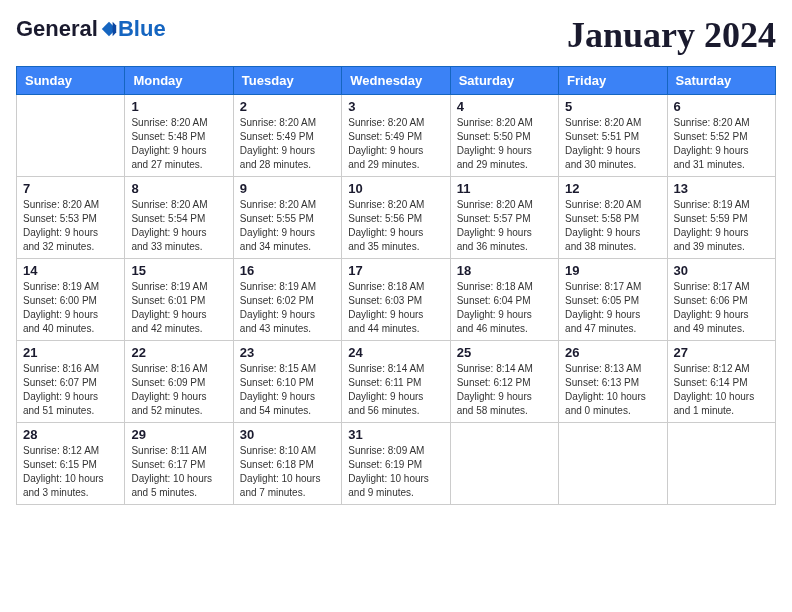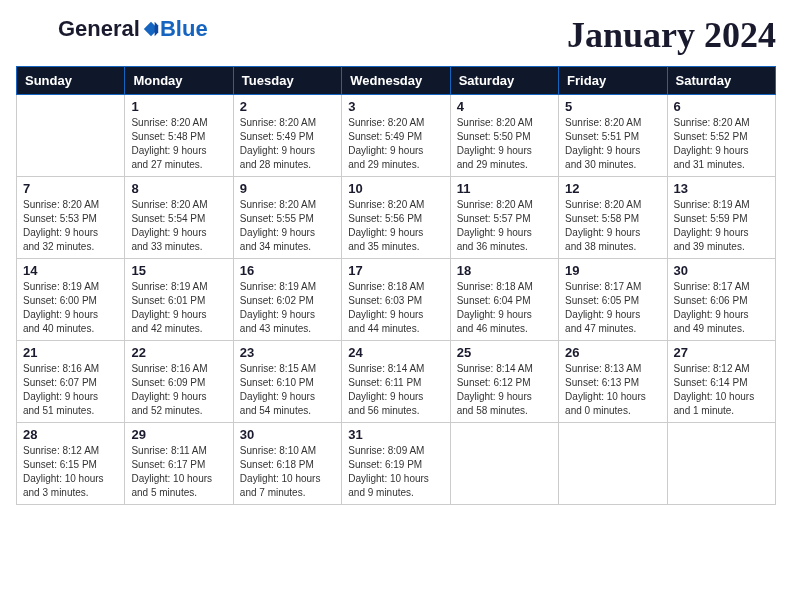--- a/index.html
+++ b/index.html
@@ -15,7 +15,6 @@
       justify-content: space-between;
       align-items: flex-start;
       margin-bottom: 10px;
-      margin-left: 42px;
     }
     .logo {
       display: flex;

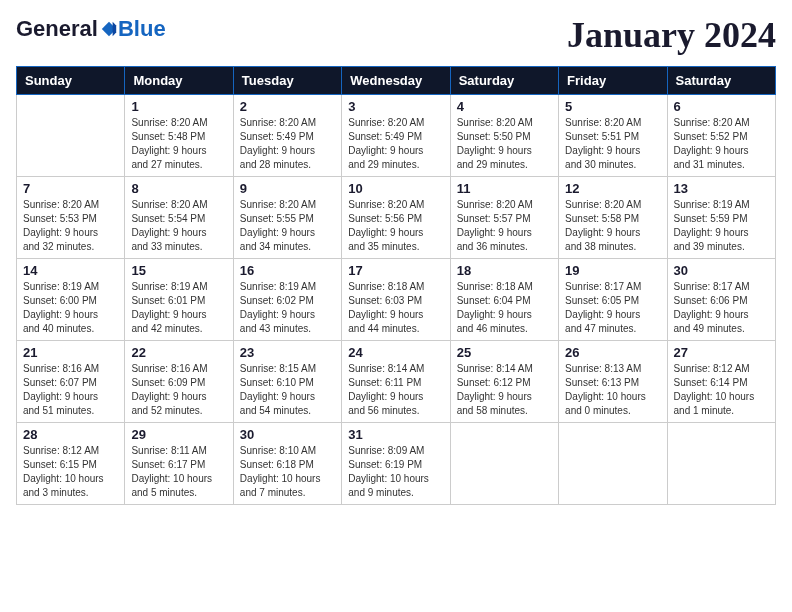--- a/index.html
+++ b/index.html
@@ -54,7 +54,7 @@
       border: 1px solid #ccc;
     }
     .calendar th {
-      background-color: #0f172a;
+      background-color: #3b82f6;
       color: white;
       text-align: left;
       padding: 6px 8px;

